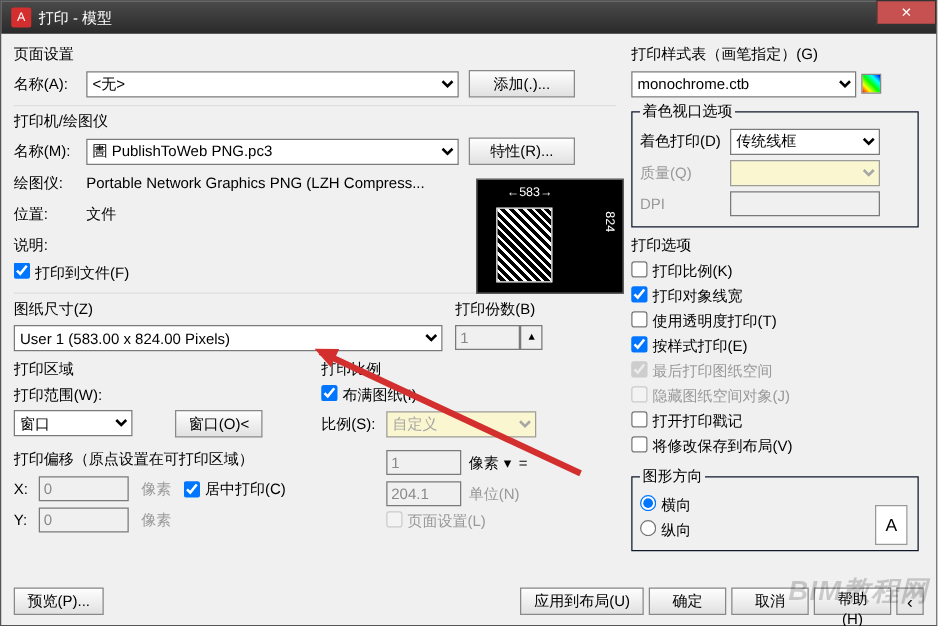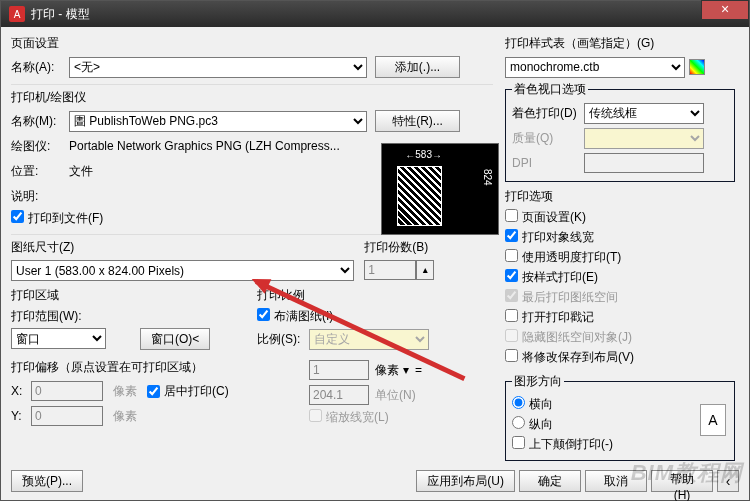--- a/index.html
+++ b/index.html
@@ -206,7 +206,7 @@
         <div class="group-title">打印选项</div>
         <div class="chk-row">
             <input type="checkbox" class="chk" style="">
-            <span>页面设置(K)</span>
+            <span>打印比例(K)</span>
           </div>
         <div class="chk-row">
             <input type="checkbox" class="chk" checked="" style="">

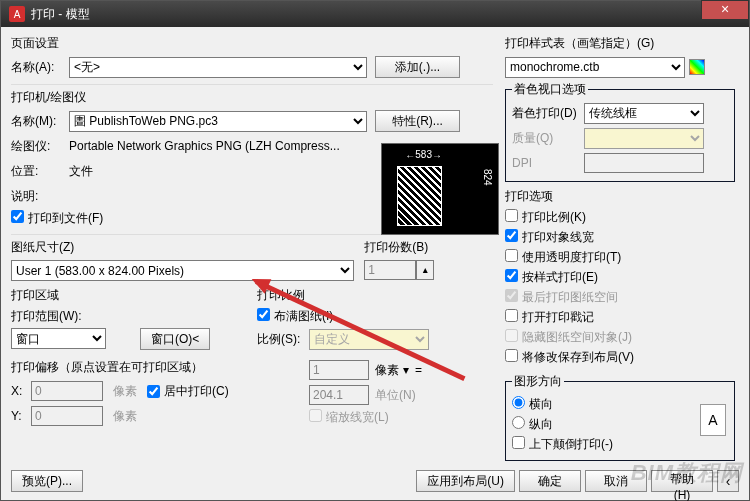--- a/index.html
+++ b/index.html
@@ -224,13 +224,13 @@
             <input type="checkbox" class="chk" checked="" disabled="" style="">
             <span>最后打印图纸空间</span>
           </div>
-        <div class="chk-row">
-            <input type="checkbox" class="chk" style="">
-            <span>打开打印戳记</span>
-          </div>
         <div class="chk-row disabled">
             <input type="checkbox" class="chk" disabled="" style="">
             <span>隐藏图纸空间对象(J)</span>
+          </div>
+        <div class="chk-row">
+            <input type="checkbox" class="chk" style="">
+            <span>打开打印戳记</span>
           </div>
         <div class="chk-row">
             <input type="checkbox" class="chk" style="">

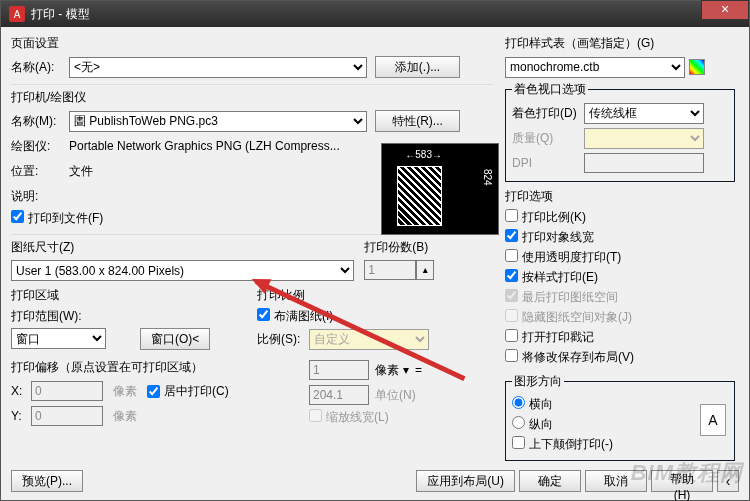--- a/index.html
+++ b/index.html
@@ -172,7 +172,7 @@
           <div class="chk-row disabled">
             <span class="lbl-sm"></span>
             <input type="checkbox" class="chk" disabled="" style="">
-            <span>缩放线宽(L)</span>
+            <span>页面设置(L)</span>
           </div>
         </div>
       </div>

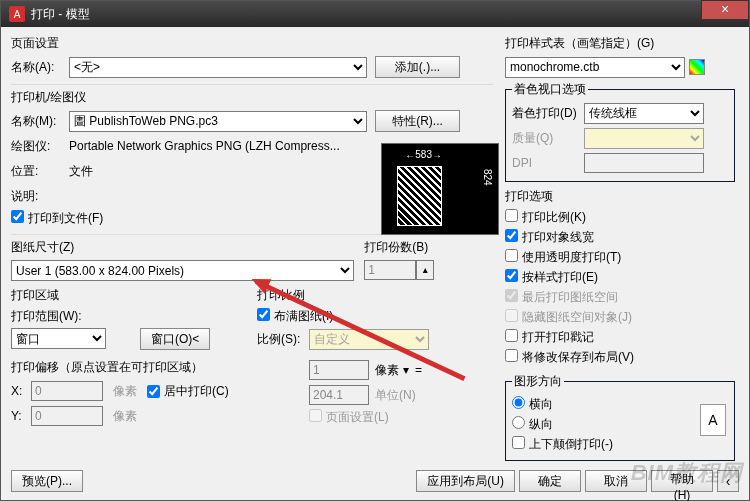--- a/index.html
+++ b/index.html
@@ -248,10 +248,6 @@
             <input type="radio" name="orient" class="chk" style="">
             <span>纵向</span>
           </div>
-        <div class="chk-row">
-            <input type="checkbox" class="chk" style="">
-            <span>上下颠倒打印(-)</span>
-          </div>
         <div style="position:absolute;right:8px;top:14px;width:26px;height:32px;border:1px solid #999;background:#fff;display:flex;align-items:center;justify-content:center;font-size:14px">A</div>
       </fieldset>
 

